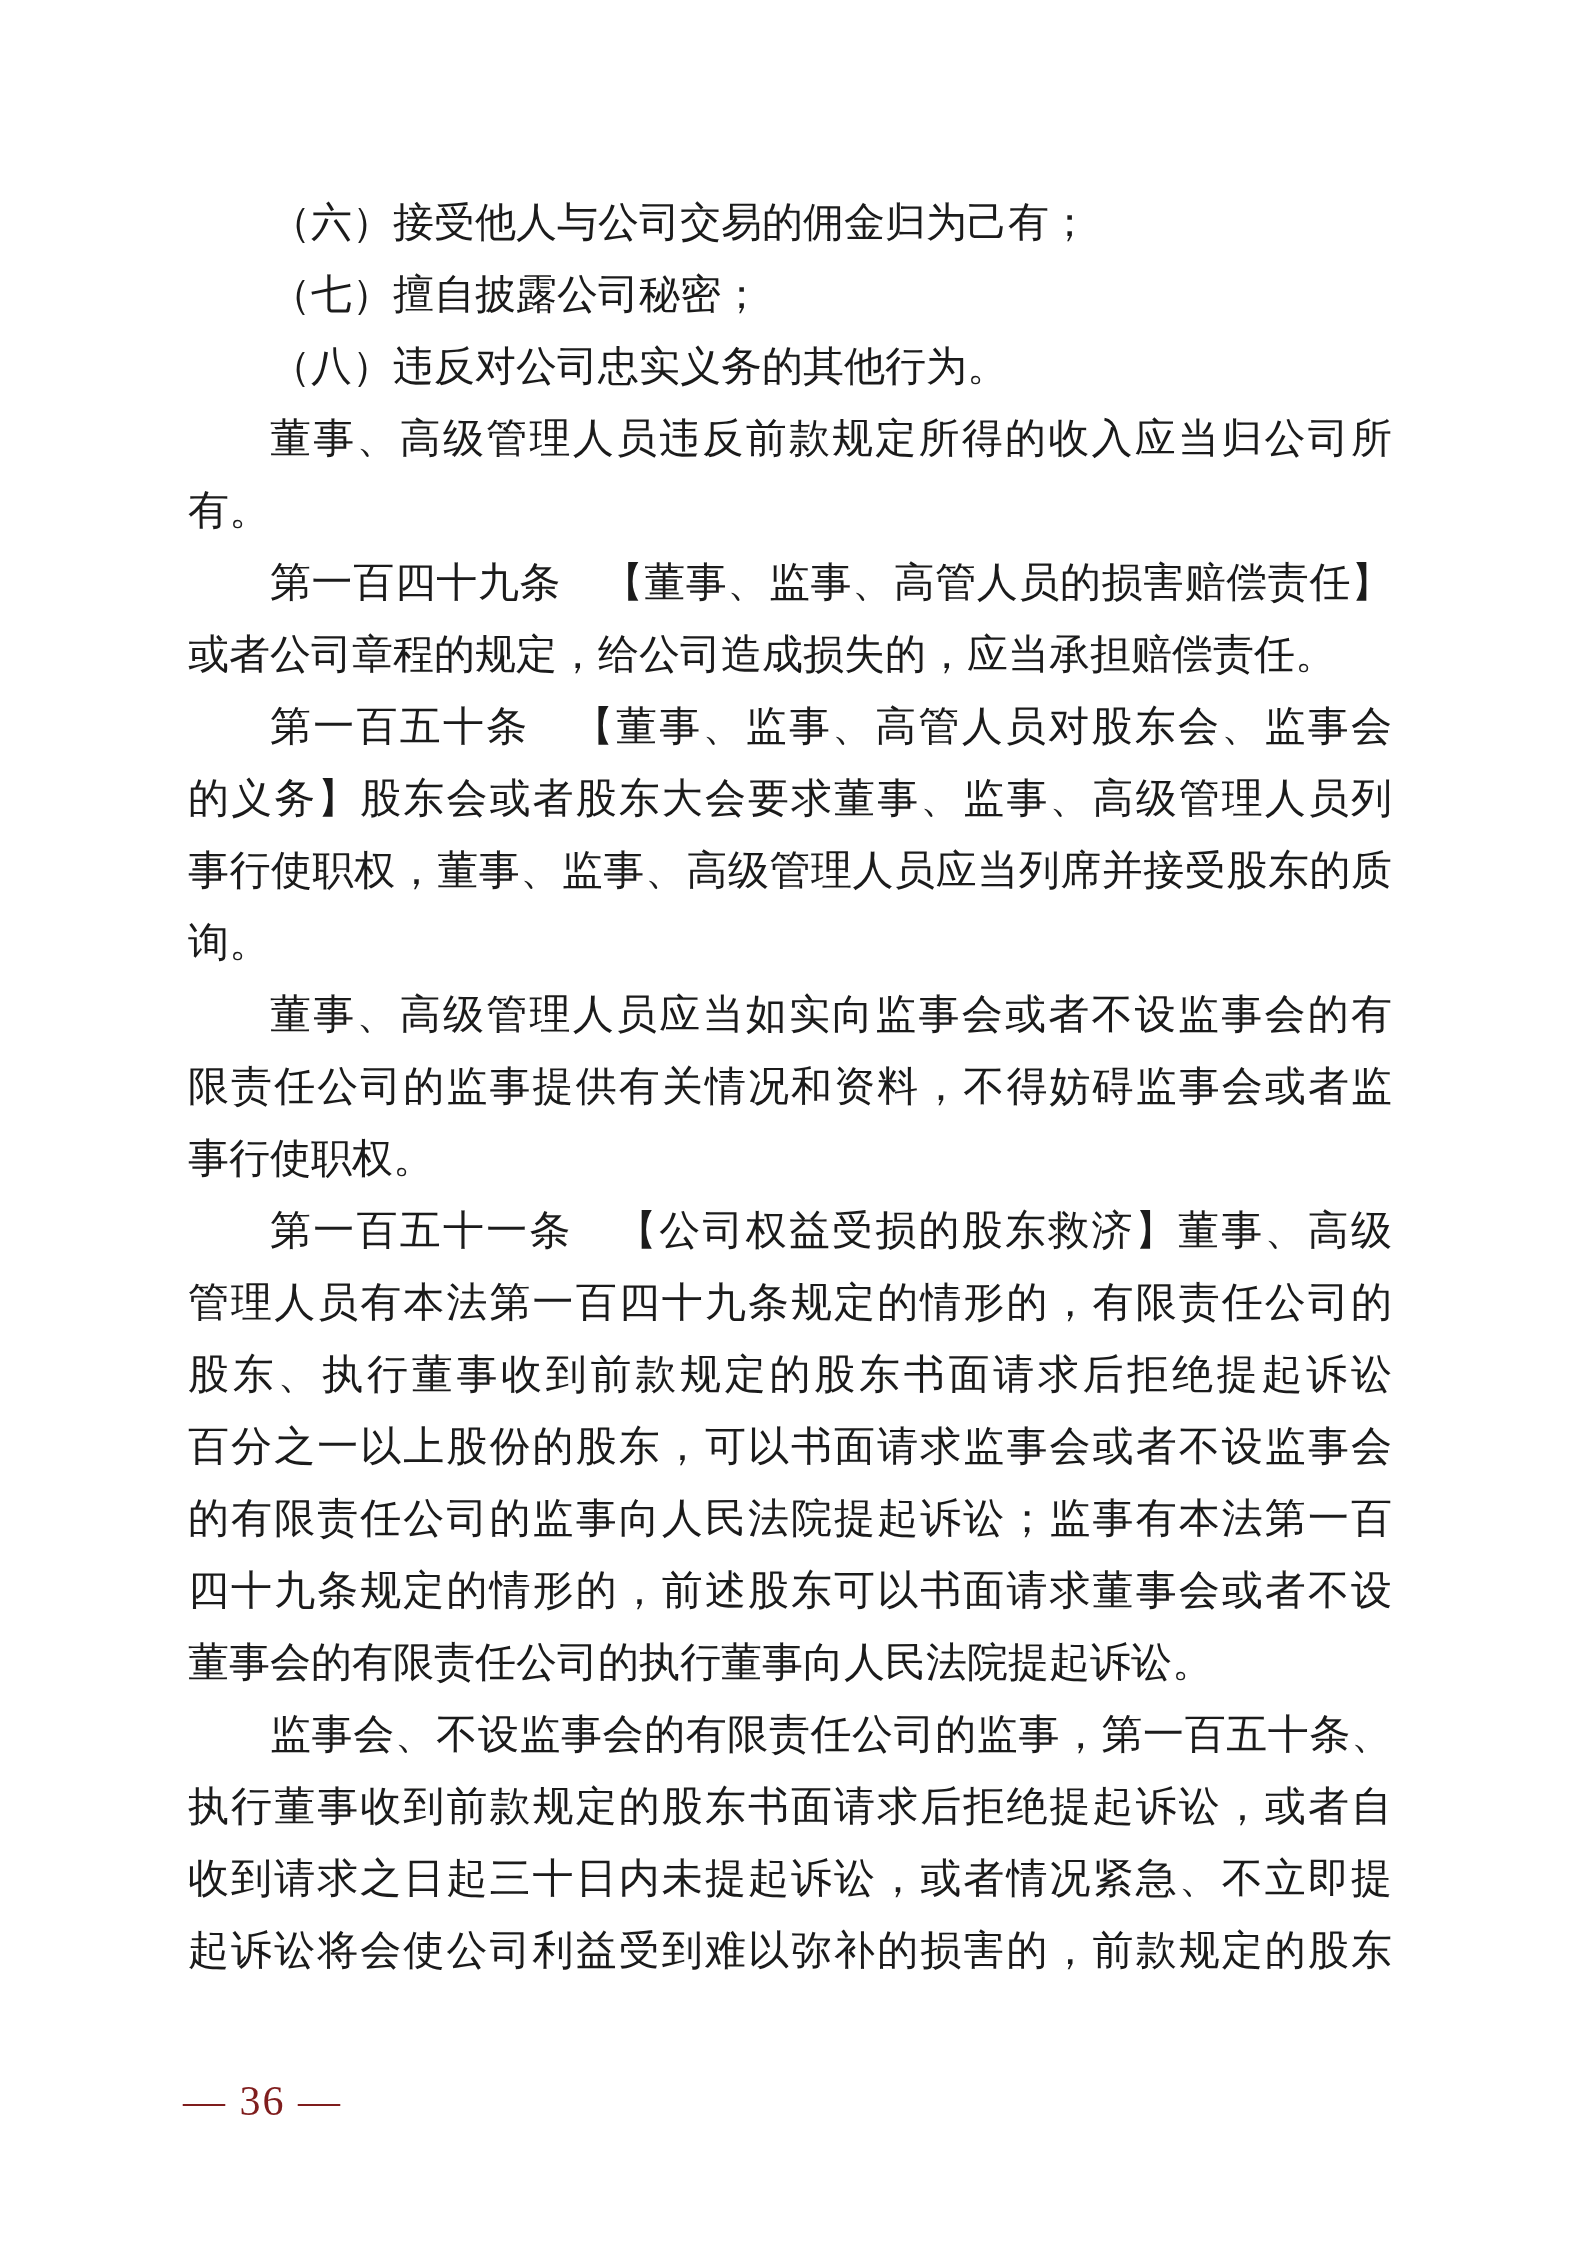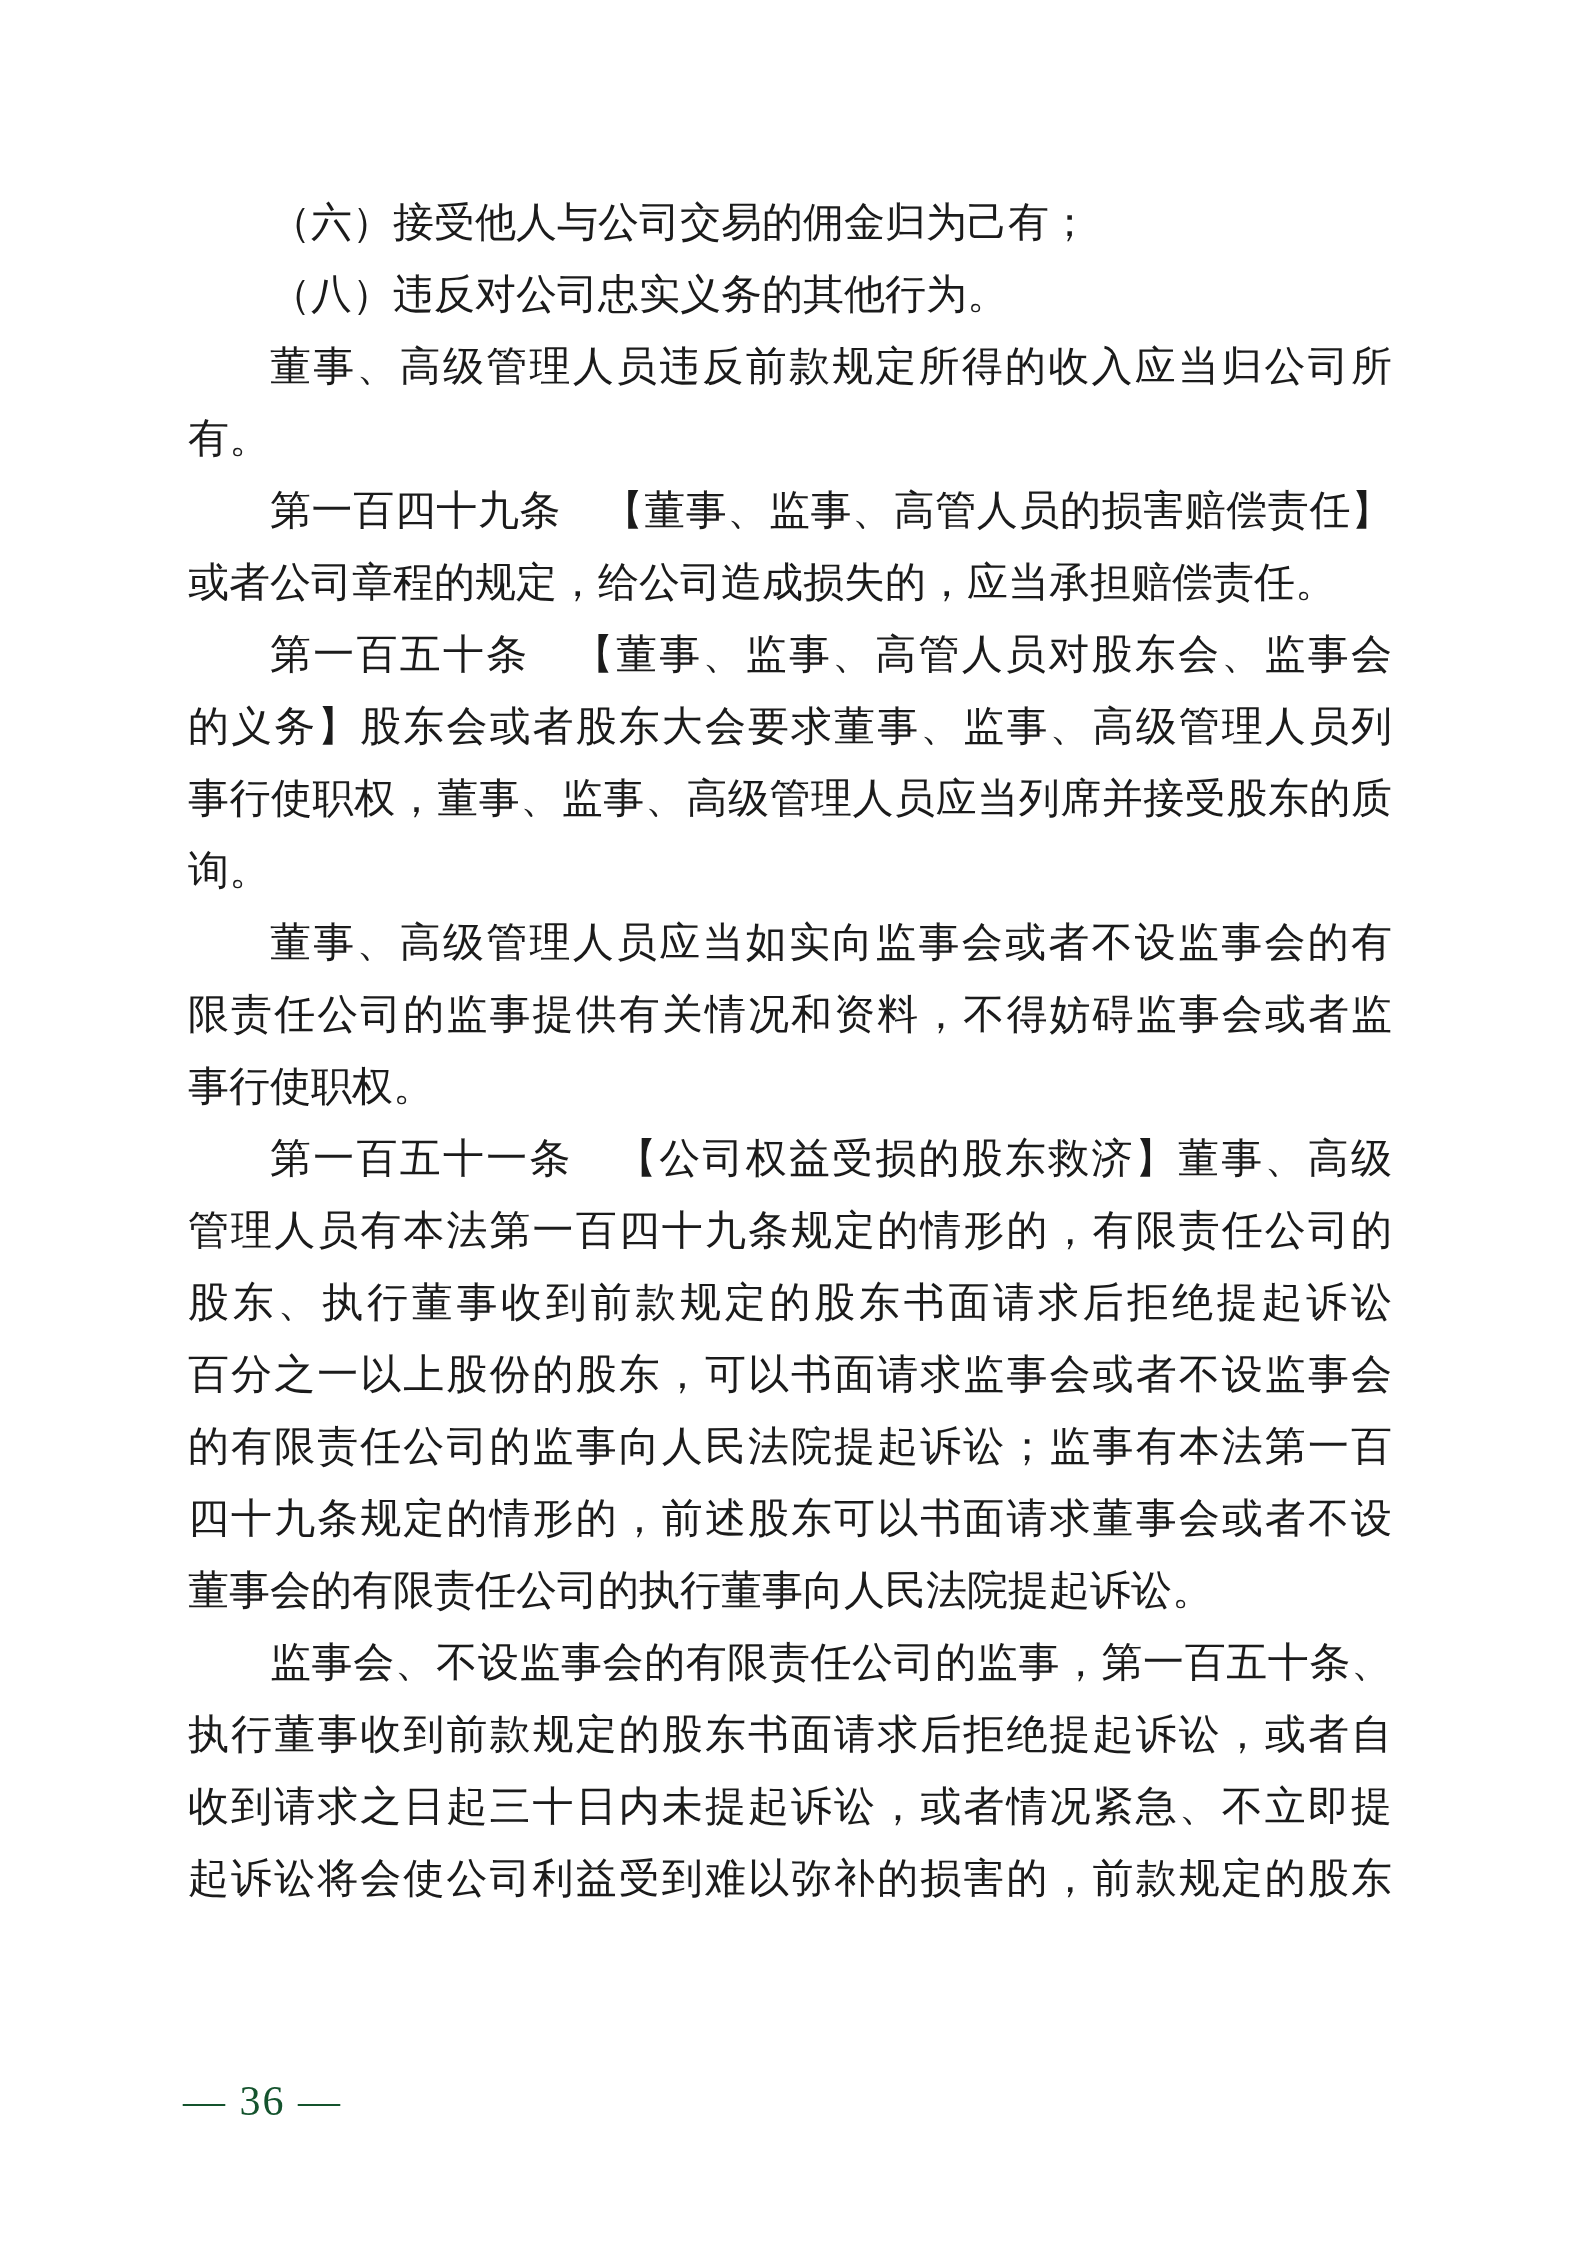--- a/index.html
+++ b/index.html
@@ -64,6 +64,9 @@
         <div class="line first end">（六）接受他人与公司交易的佣金归为己有；</div>
       </div>
       <div class="paragraph">
+        <div class="line first end">（七）擅自披露公司秘密；</div>
+      </div>
+      <div class="paragraph">
         <div class="line first end">（八）违反对公司忠实义务的其他行为。</div>
       </div>
       <div class="paragraph">

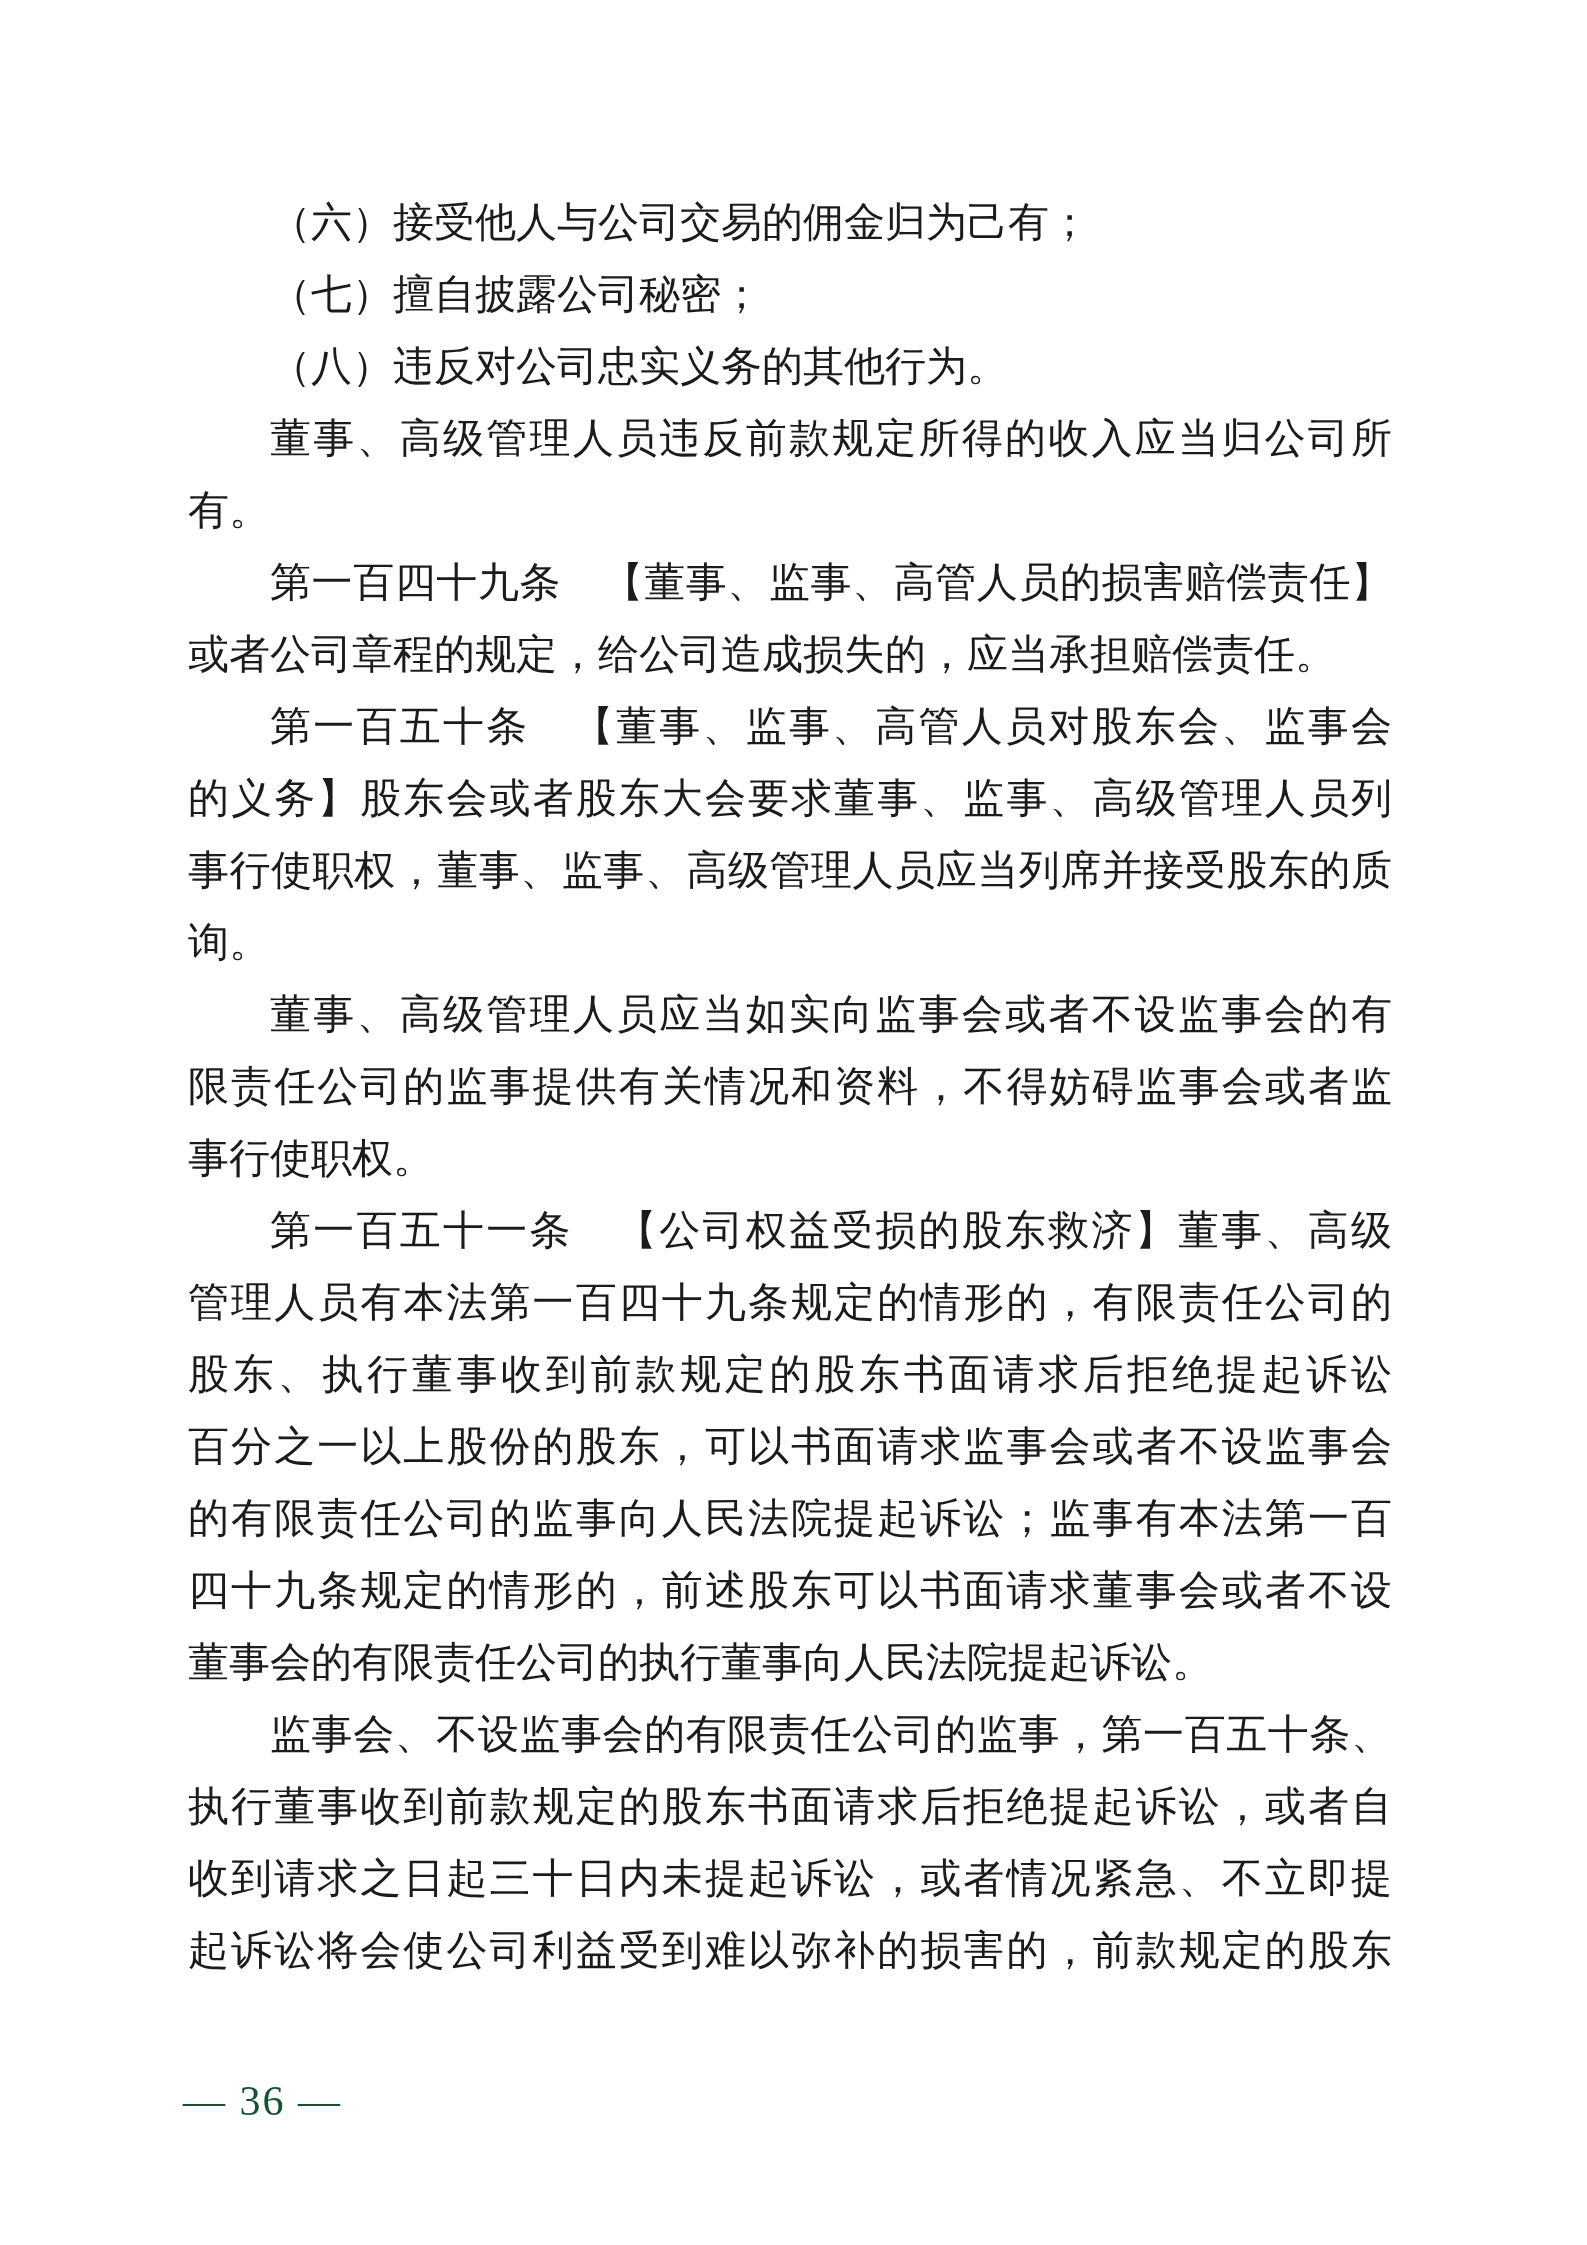--- a/index.html
+++ b/index.html
@@ -50,7 +50,7 @@
     top: 2078px;
     font-size: 42px;
     line-height: 46px;
-    color: #14532d;
+    color: #7f1d1d;
     letter-spacing: 2px;
     font-family: "Liberation Serif", "DejaVu Serif", serif;
   }

